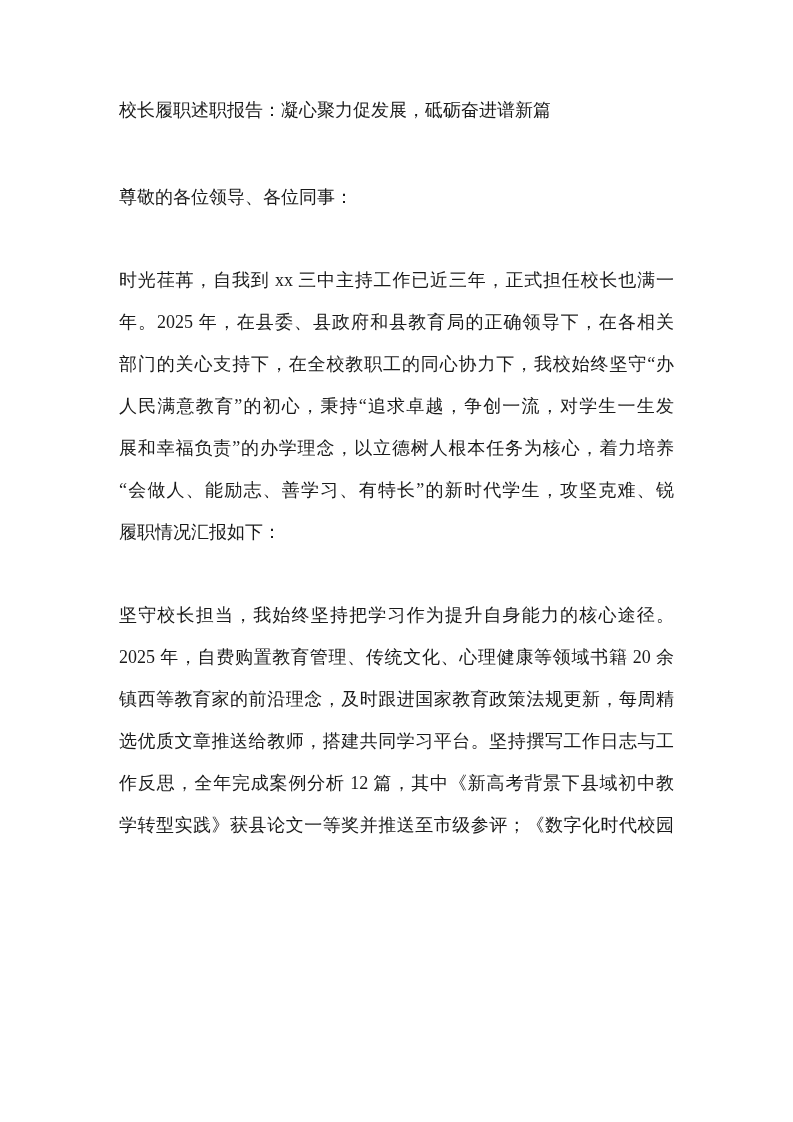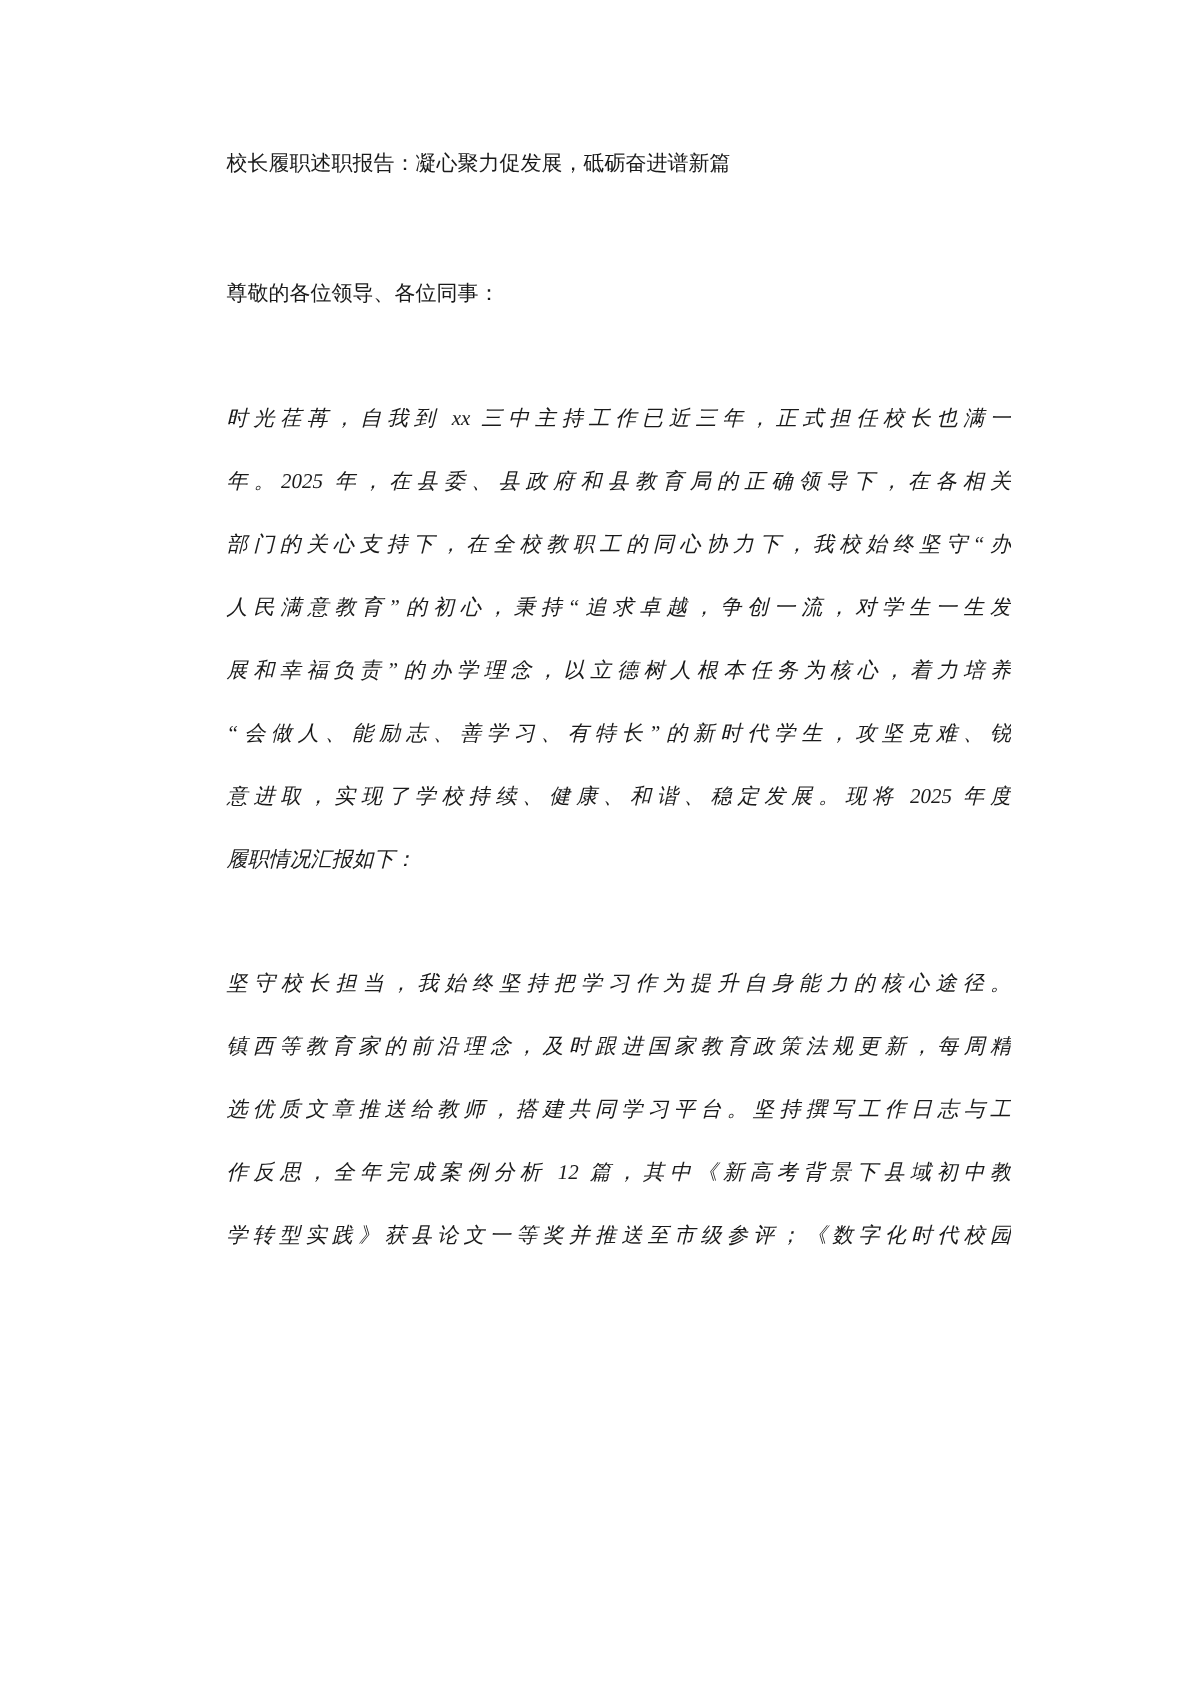--- a/index.html
+++ b/index.html
@@ -23,10 +23,9 @@
     padding: 89px 119px 0 119px;
   }
   .block {
-    font-size: 14px;
+    font-size: 18px;
     line-height: 42px;
     text-align: left;
-    margin-left: 32px;
   }
   .doc-title    { margin-bottom: 45px; }
   .salutation   { margin-bottom: 41px; }

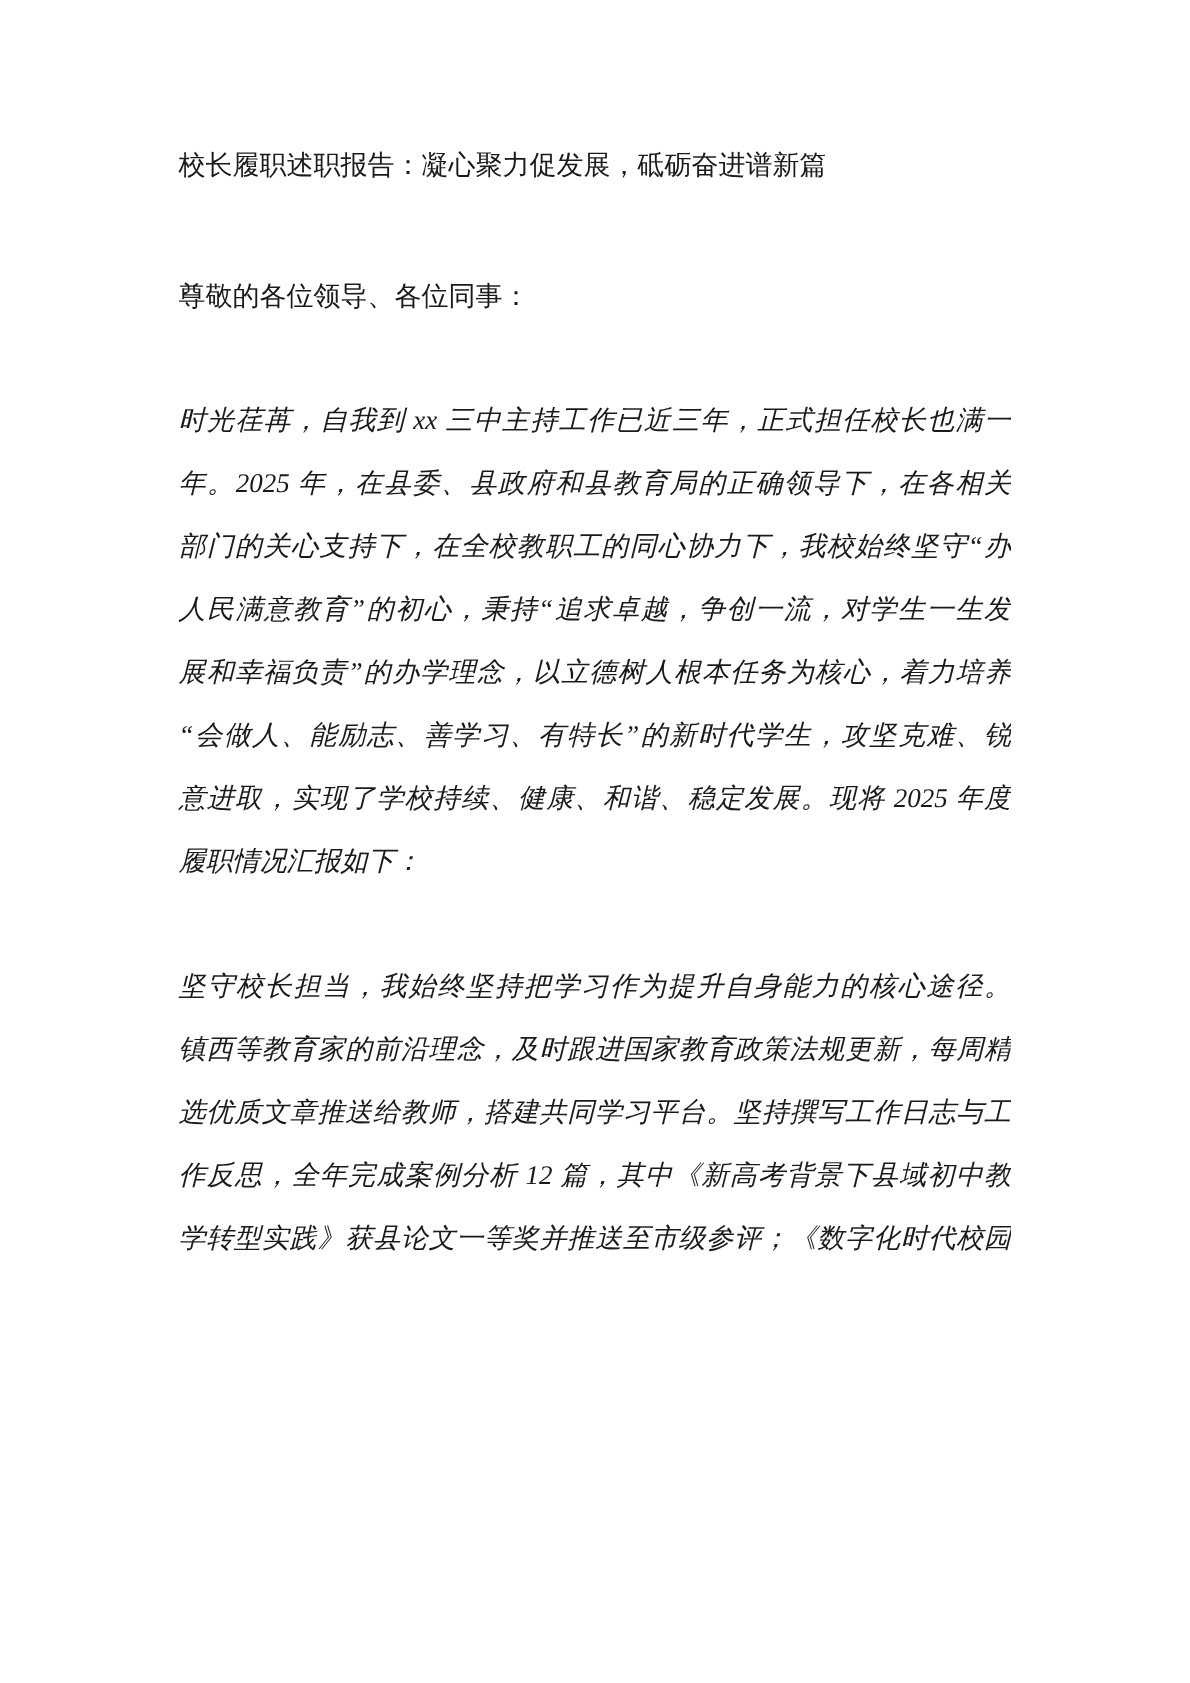--- a/index.html
+++ b/index.html
@@ -35,7 +35,6 @@
     overflow: hidden;
     text-align: justify;
     text-align-last: justify;
-    font-style: italic;
   }
   .line.natural {
     text-align: center;

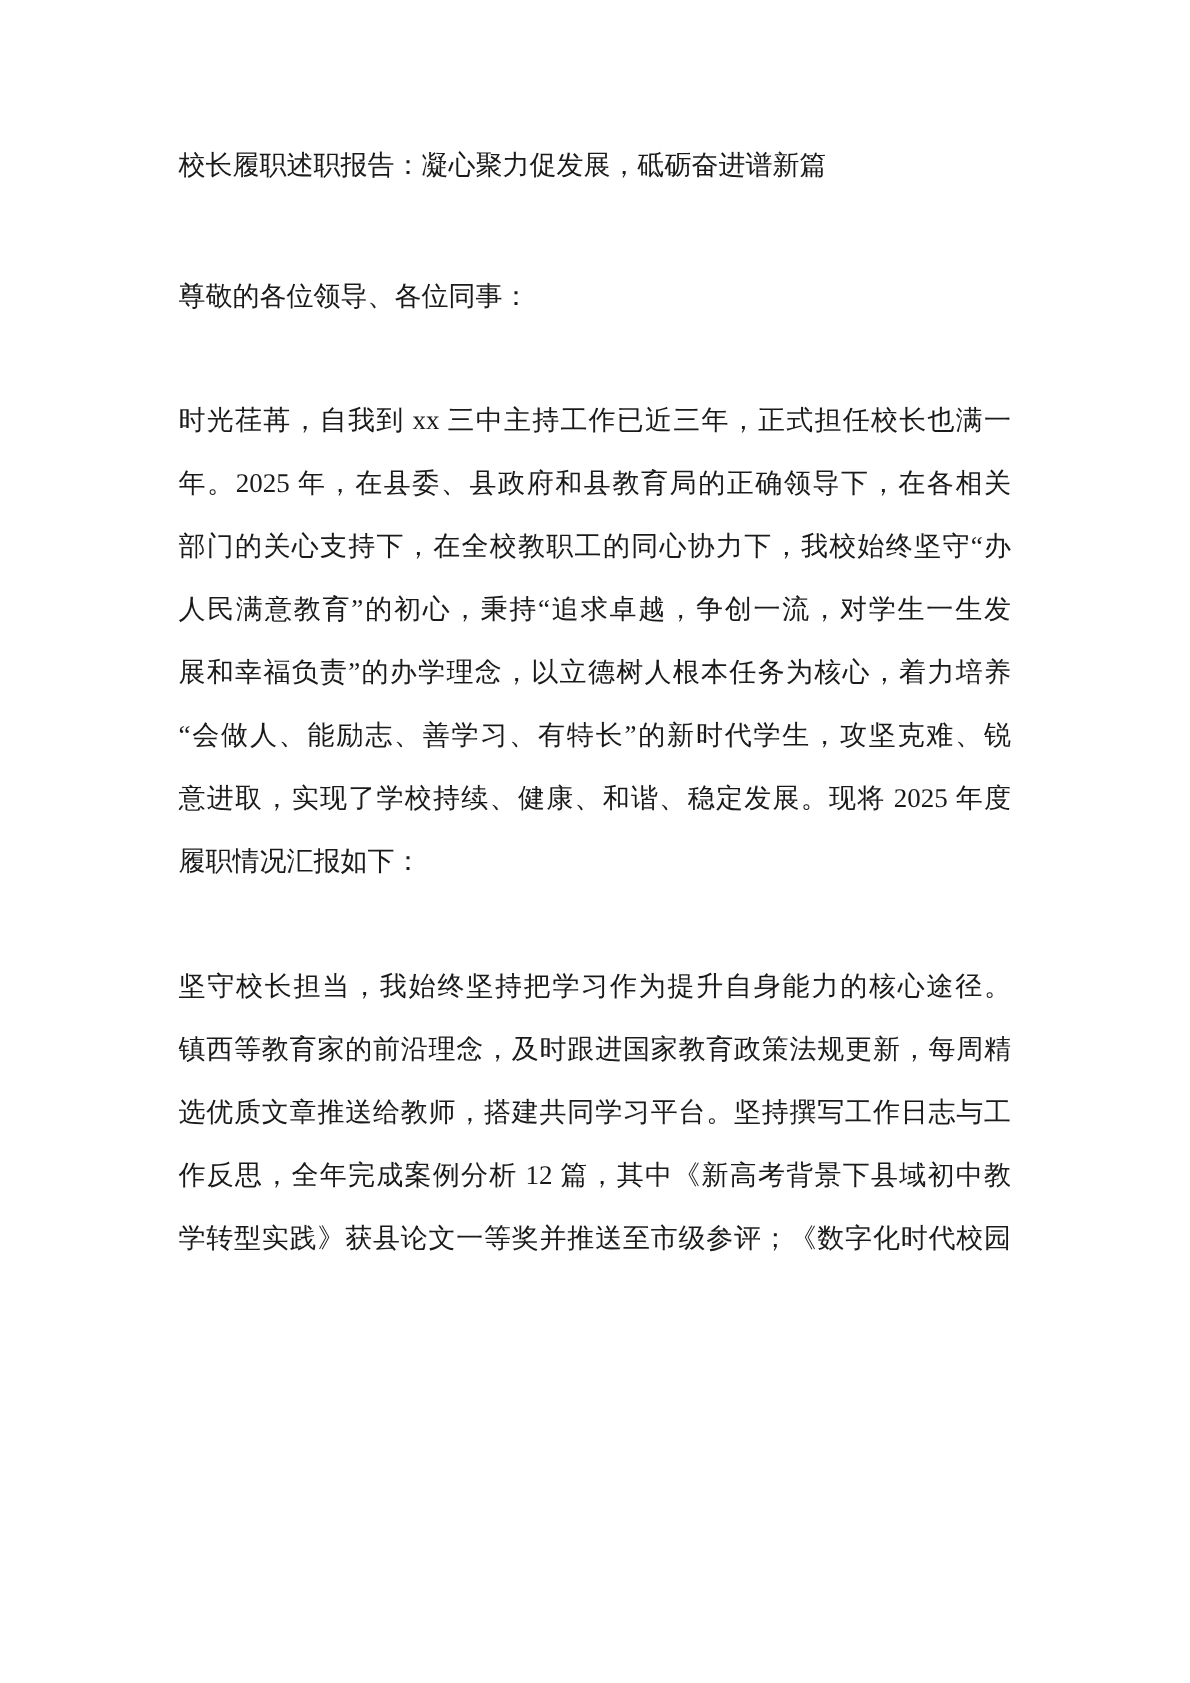--- a/index.html
+++ b/index.html
@@ -57,7 +57,6 @@
     <div class="line">人民满意教育”的初心，秉持“追求卓越，争创一流，对学生一生发</div>
     <div class="line">展和幸福负责”的办学理念，以立德树人根本任务为核心，着力培养</div>
     <div class="line">“会做人、能励志、善学习、有特长”的新时代学生，攻坚克难、锐</div>
-    <div class="line">意进取，实现了学校持续、健康、和谐、稳定发展。现将 2025 年度</div>
     <div class="line natural">履职情况汇报如下：</div>
   </div>
 

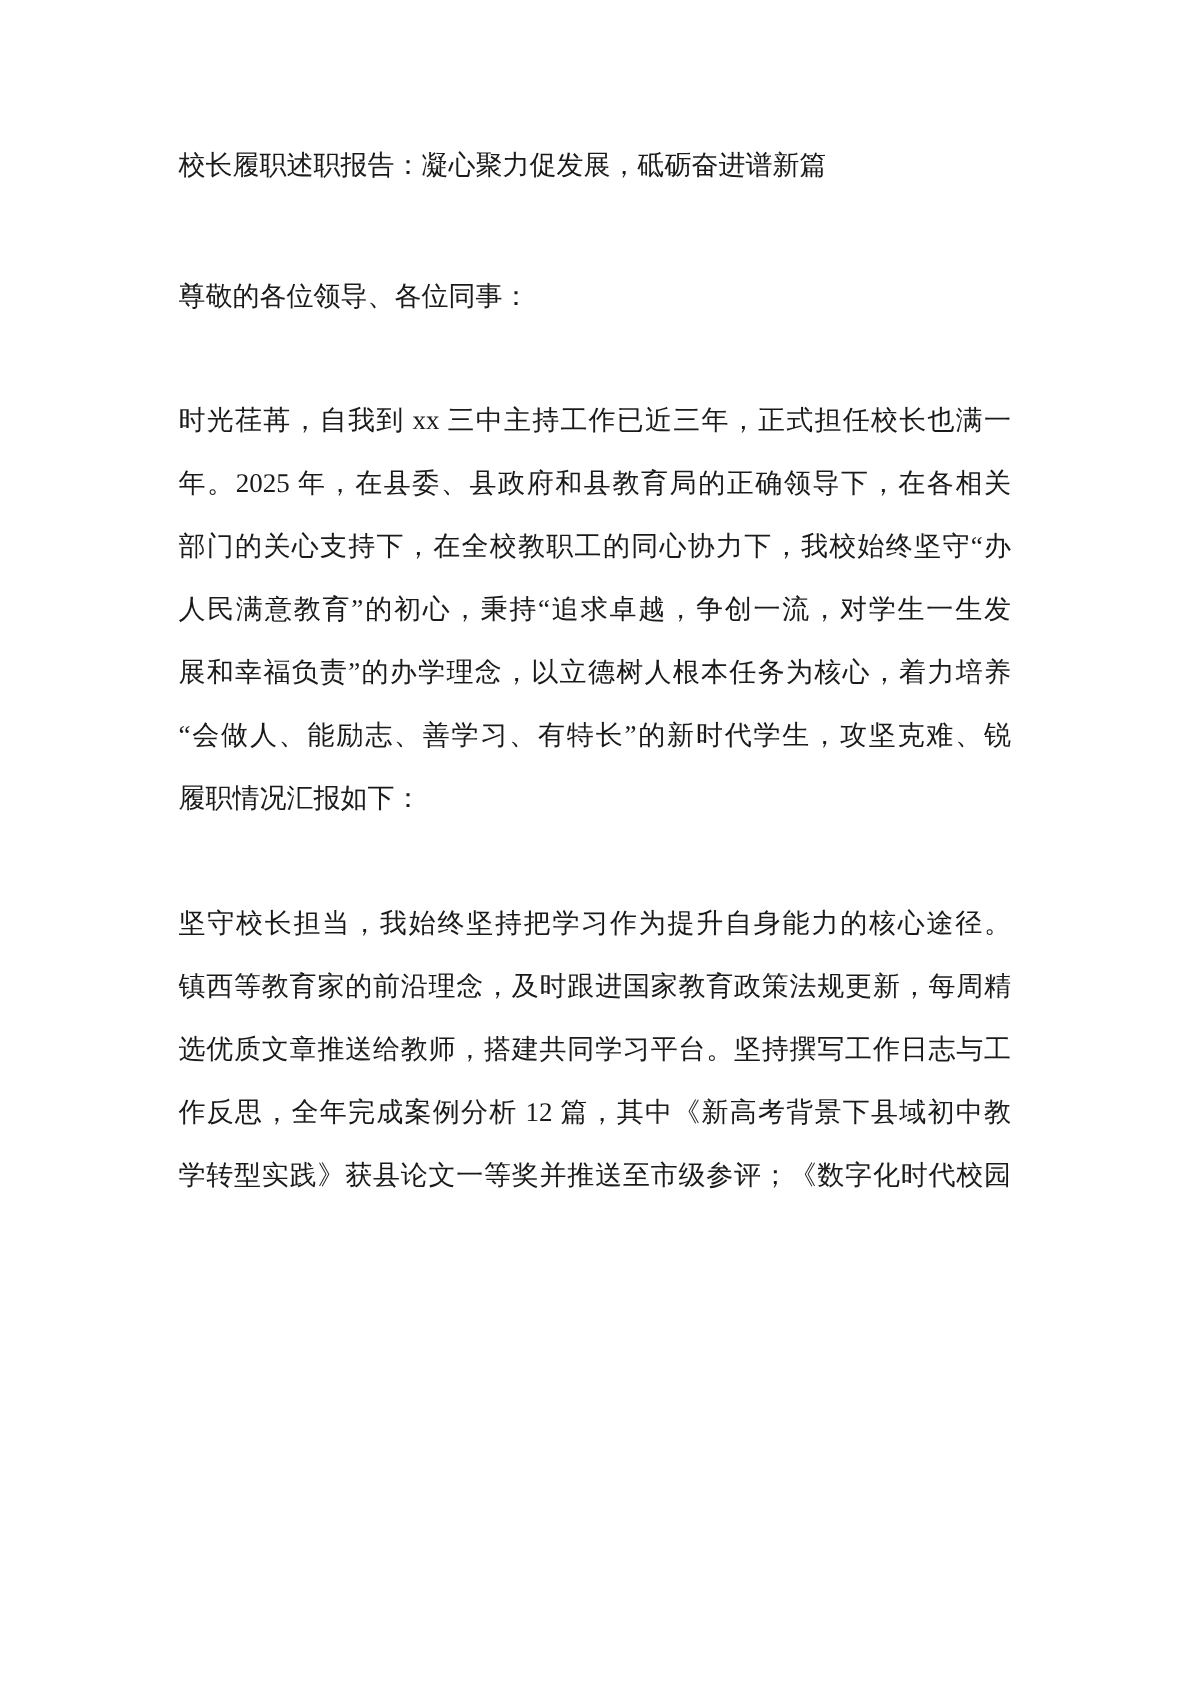--- a/index.html
+++ b/index.html
@@ -64,6 +64,7 @@
 
   <div class="block">
     <div class="line">坚守校长担当，我始终坚持把学习作为提升自身能力的核心途径。</div>
+    <div class="line">2025 年，自费购置教育管理、传统文化、心理健康等领域书籍 20 余</div>
     <div class="line">镇西等教育家的前沿理念，及时跟进国家教育政策法规更新，每周精</div>
     <div class="line">选优质文章推送给教师，搭建共同学习平台。坚持撰写工作日志与工</div>
     <div class="line">作反思，全年完成案例分析 12 篇，其中《新高考背景下县域初中教</div>

